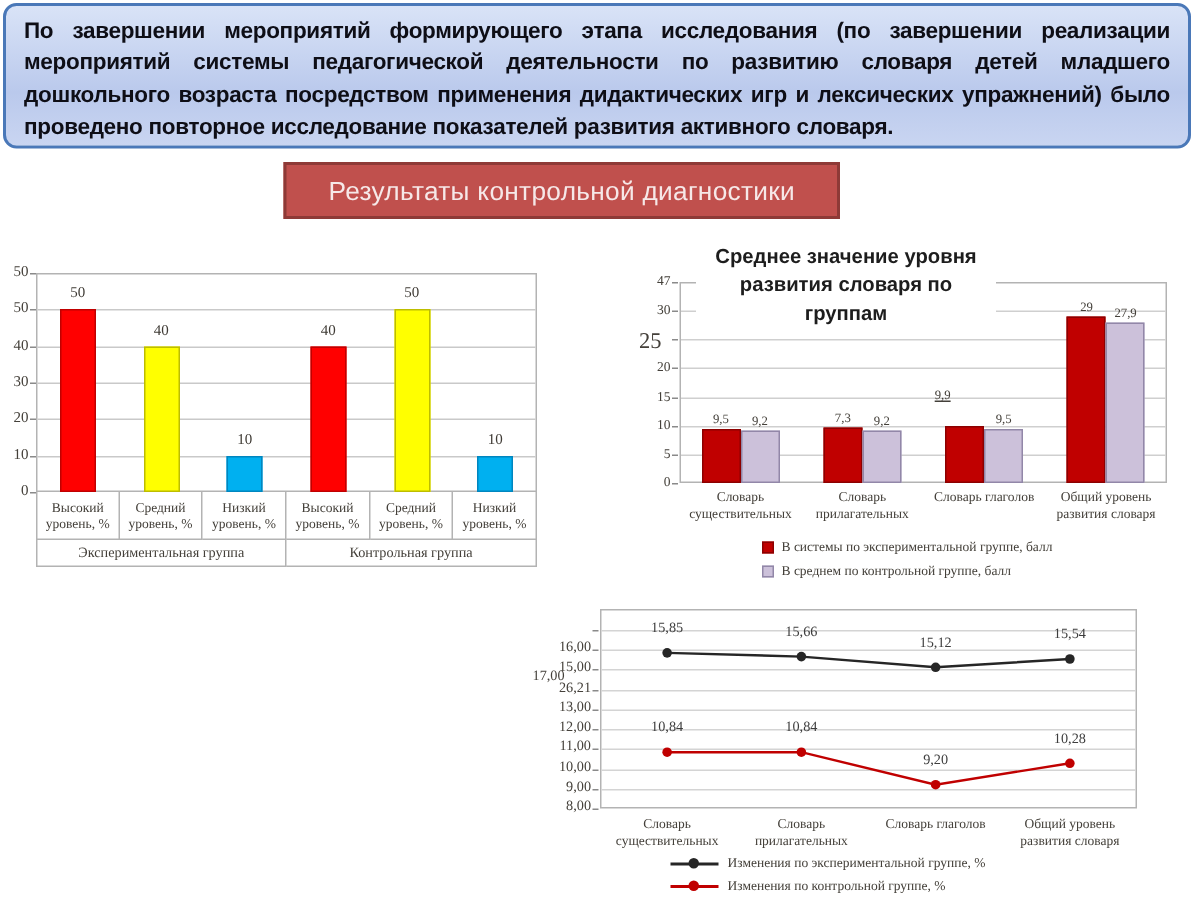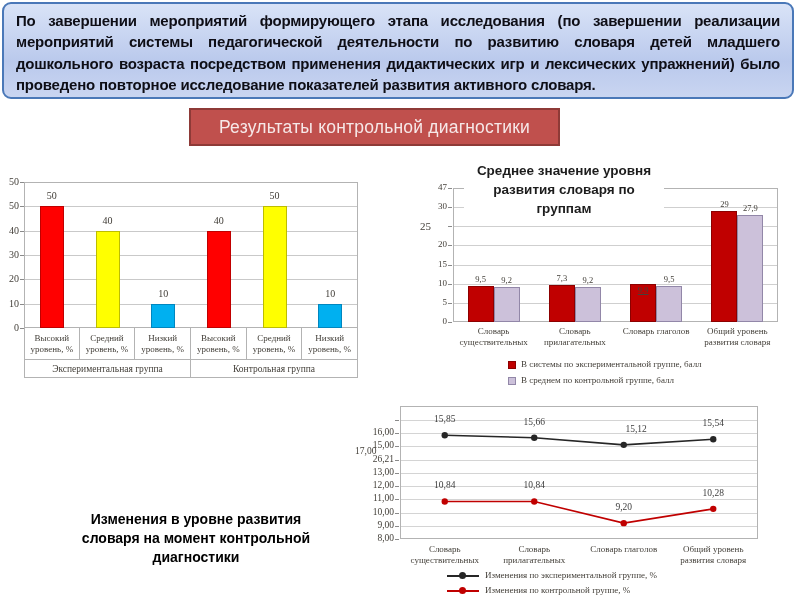--- a/index.html
+++ b/index.html
@@ -110,7 +110,7 @@
       <div style="left: 28px; top: 103.571px; width: 4px; height: 1px; background: rgb(138, 138, 138);"></div>
       <div style="left: 0px; top: 78.4286px; width: 27px; text-align: right; font-size: 9px;">20</div>
       <div style="left: 28px; top: 84.4286px; width: 4px; height: 1px; background: rgb(138, 138, 138);"></div>
-      <div style="left: 0px; top: 59.2857px; width: 27px; text-align: left; font-size: 11px;">25</div>
+      <div style="left: 0px; top: 59.2857px; width: 27px; text-align: center; font-size: 15px;">25</div>
       <div style="left: 28px; top: 65.2857px; width: 4px; height: 1px; background: rgb(138, 138, 138);"></div>
       <div style="left: 0px; top: 40.1429px; width: 27px; text-align: right; font-size: 9px;">30</div>
       <div style="left: 28px; top: 46.1429px; width: 4px; height: 1px; background: rgb(138, 138, 138);"></div>

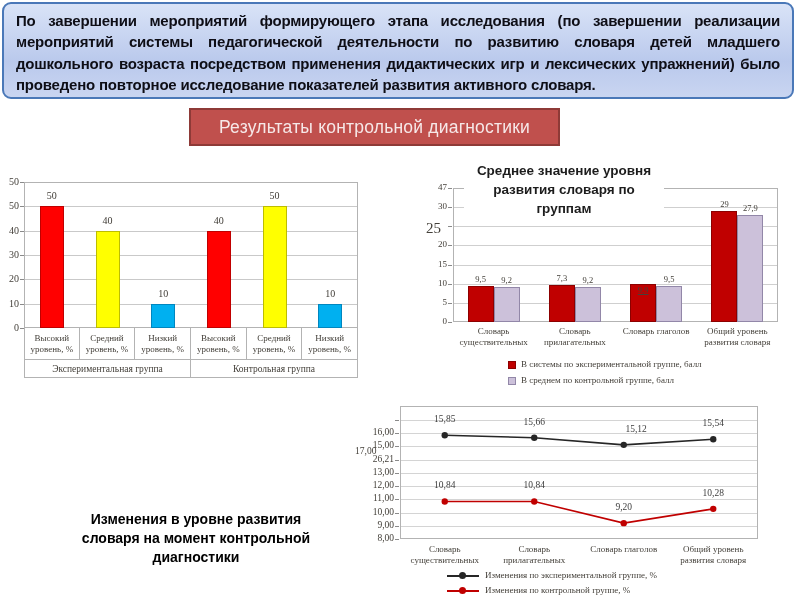--- a/index.html
+++ b/index.html
@@ -121,7 +121,7 @@
       <div style="left: 128.875px; top: 124.246px; width: 26px; height: 36.7543px; background: rgb(192, 0, 0); border: 1px solid rgb(140, 0, 0);"></div>
       <div style="left: 121.875px; top: 112.246px; width: 40px; text-align: center; font-size: 8.5px; color: rgb(68, 64, 58);">7,3</div>
       <div style="left: 210.125px; top: 123.097px; width: 26px; height: 37.9029px; background: rgb(192, 0, 0); border: 1px solid rgb(140, 0, 0);"></div>
-      <div style="left: 203.125px; top: 124px; width: 40px; text-align: center; font-size: 8.5px; color: rgb(68, 64, 58); text-decoration: underline;">9,9</div>
+      <div style="left: 203.125px; top: 97px; width: 40px; text-align: left; font-size: 8.5px; color: rgb(68, 64, 58); text-decoration: underline;">9,9</div>
       <div style="left: 291.375px; top: 49.9714px; width: 26px; height: 111.029px; background: rgb(192, 0, 0); border: 1px solid rgb(140, 0, 0);"></div>
       <div style="left: 284.375px; top: 37.9714px; width: 40px; text-align: center; font-size: 8.5px; color: rgb(68, 64, 58);">29</div>
       <div style="left: 73.625px; top: 125.777px; width: 26px; height: 35.2229px; background: rgb(204, 193, 218); border: 1px solid rgb(146, 135, 168);"></div>

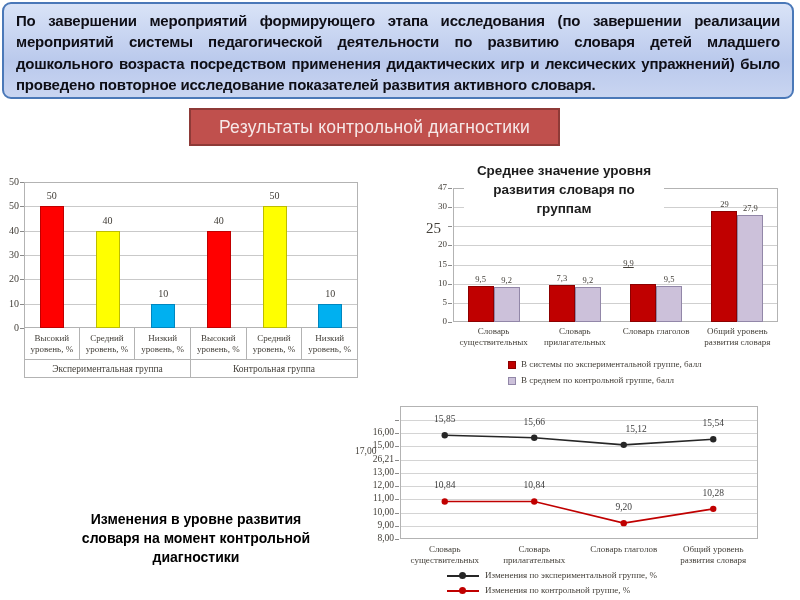--- a/index.html
+++ b/index.html
@@ -187,7 +187,7 @@
       </svg>
       <div style="left: 66.75px; top: 16.223px; width: 46px; text-align: center; font-size: 9.5px; color: rgb(61, 61, 61);">15,85</div>
       <div style="left: 156.25px; top: 18.7348px; width: 46px; text-align: center; font-size: 9.5px; color: rgb(61, 61, 61);">15,66</div>
-      <div style="left: 245.75px; top: 25.8736px; width: 46px; text-align: right; font-size: 9.5px; color: rgb(61, 61, 61);">15,12</div>
+      <div style="left: 245.75px; top: 25.8736px; width: 46px; text-align: center; font-size: 9.5px; color: rgb(61, 61, 61);">15,12</div>
       <div style="left: 335.25px; top: 20.3212px; width: 46px; text-align: center; font-size: 9.5px; color: rgb(61, 61, 61);">15,54</div>
       <div style="left: 66.75px; top: 82.4552px; width: 46px; text-align: center; font-size: 9.5px; color: rgb(61, 61, 61);">10,84</div>
       <div style="left: 156.25px; top: 82.4552px; width: 46px; text-align: center; font-size: 9.5px; color: rgb(61, 61, 61);">10,84</div>

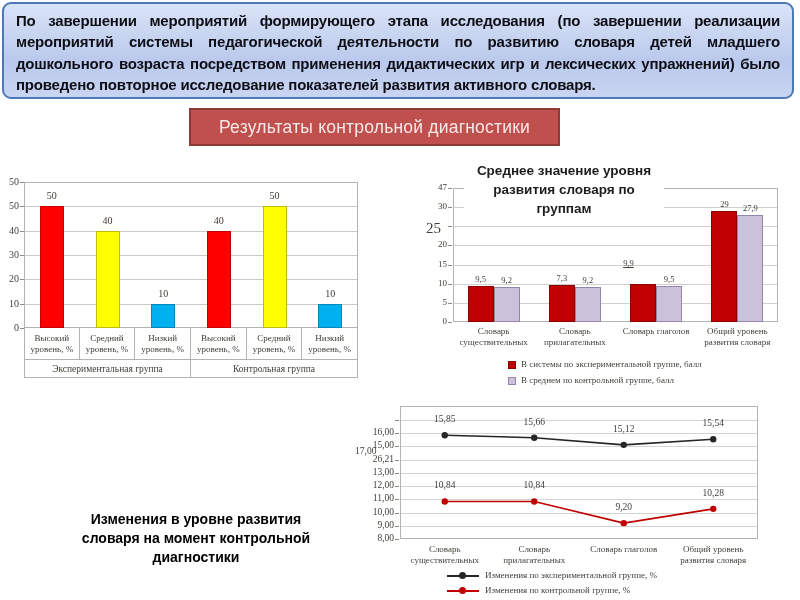--- a/index.html
+++ b/index.html
@@ -205,7 +205,6 @@
       <div style="left: 130px; top: 187px; font-size: 9px;">Изменения по контрольной группе, %</div>
     </div>
 
-  <div class="caption caption-changes">Изменения в уровне развития словаря на момент контрольной диагностики</div>
 
 </div>
 

